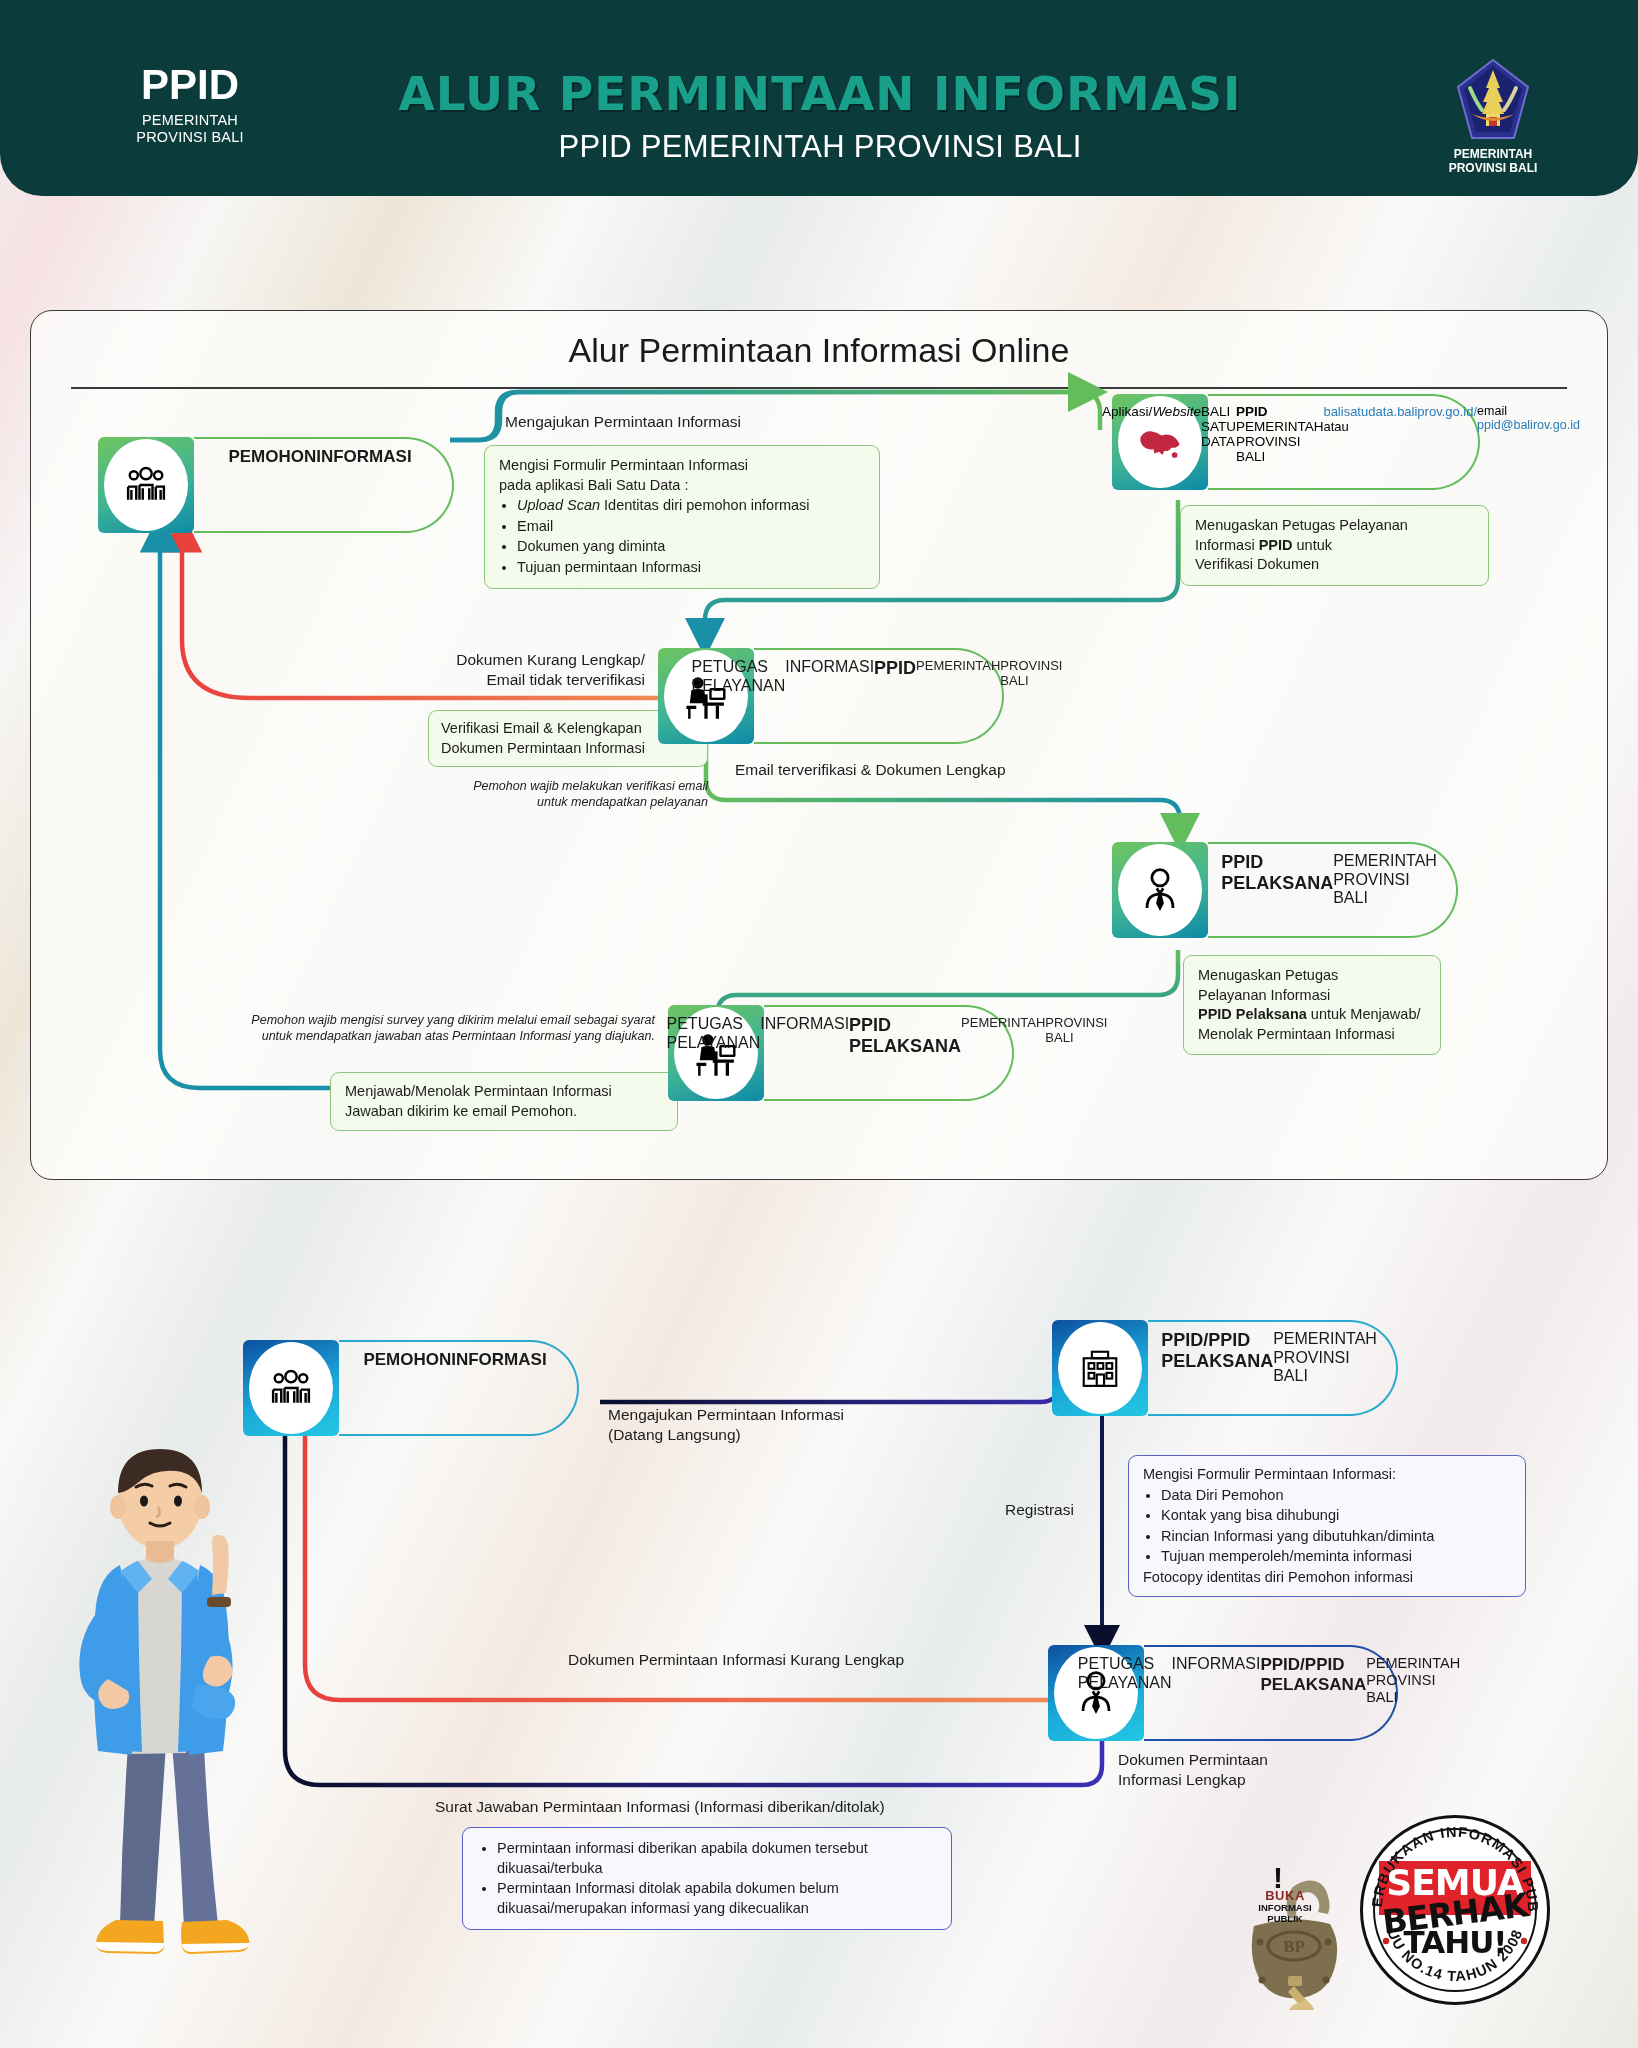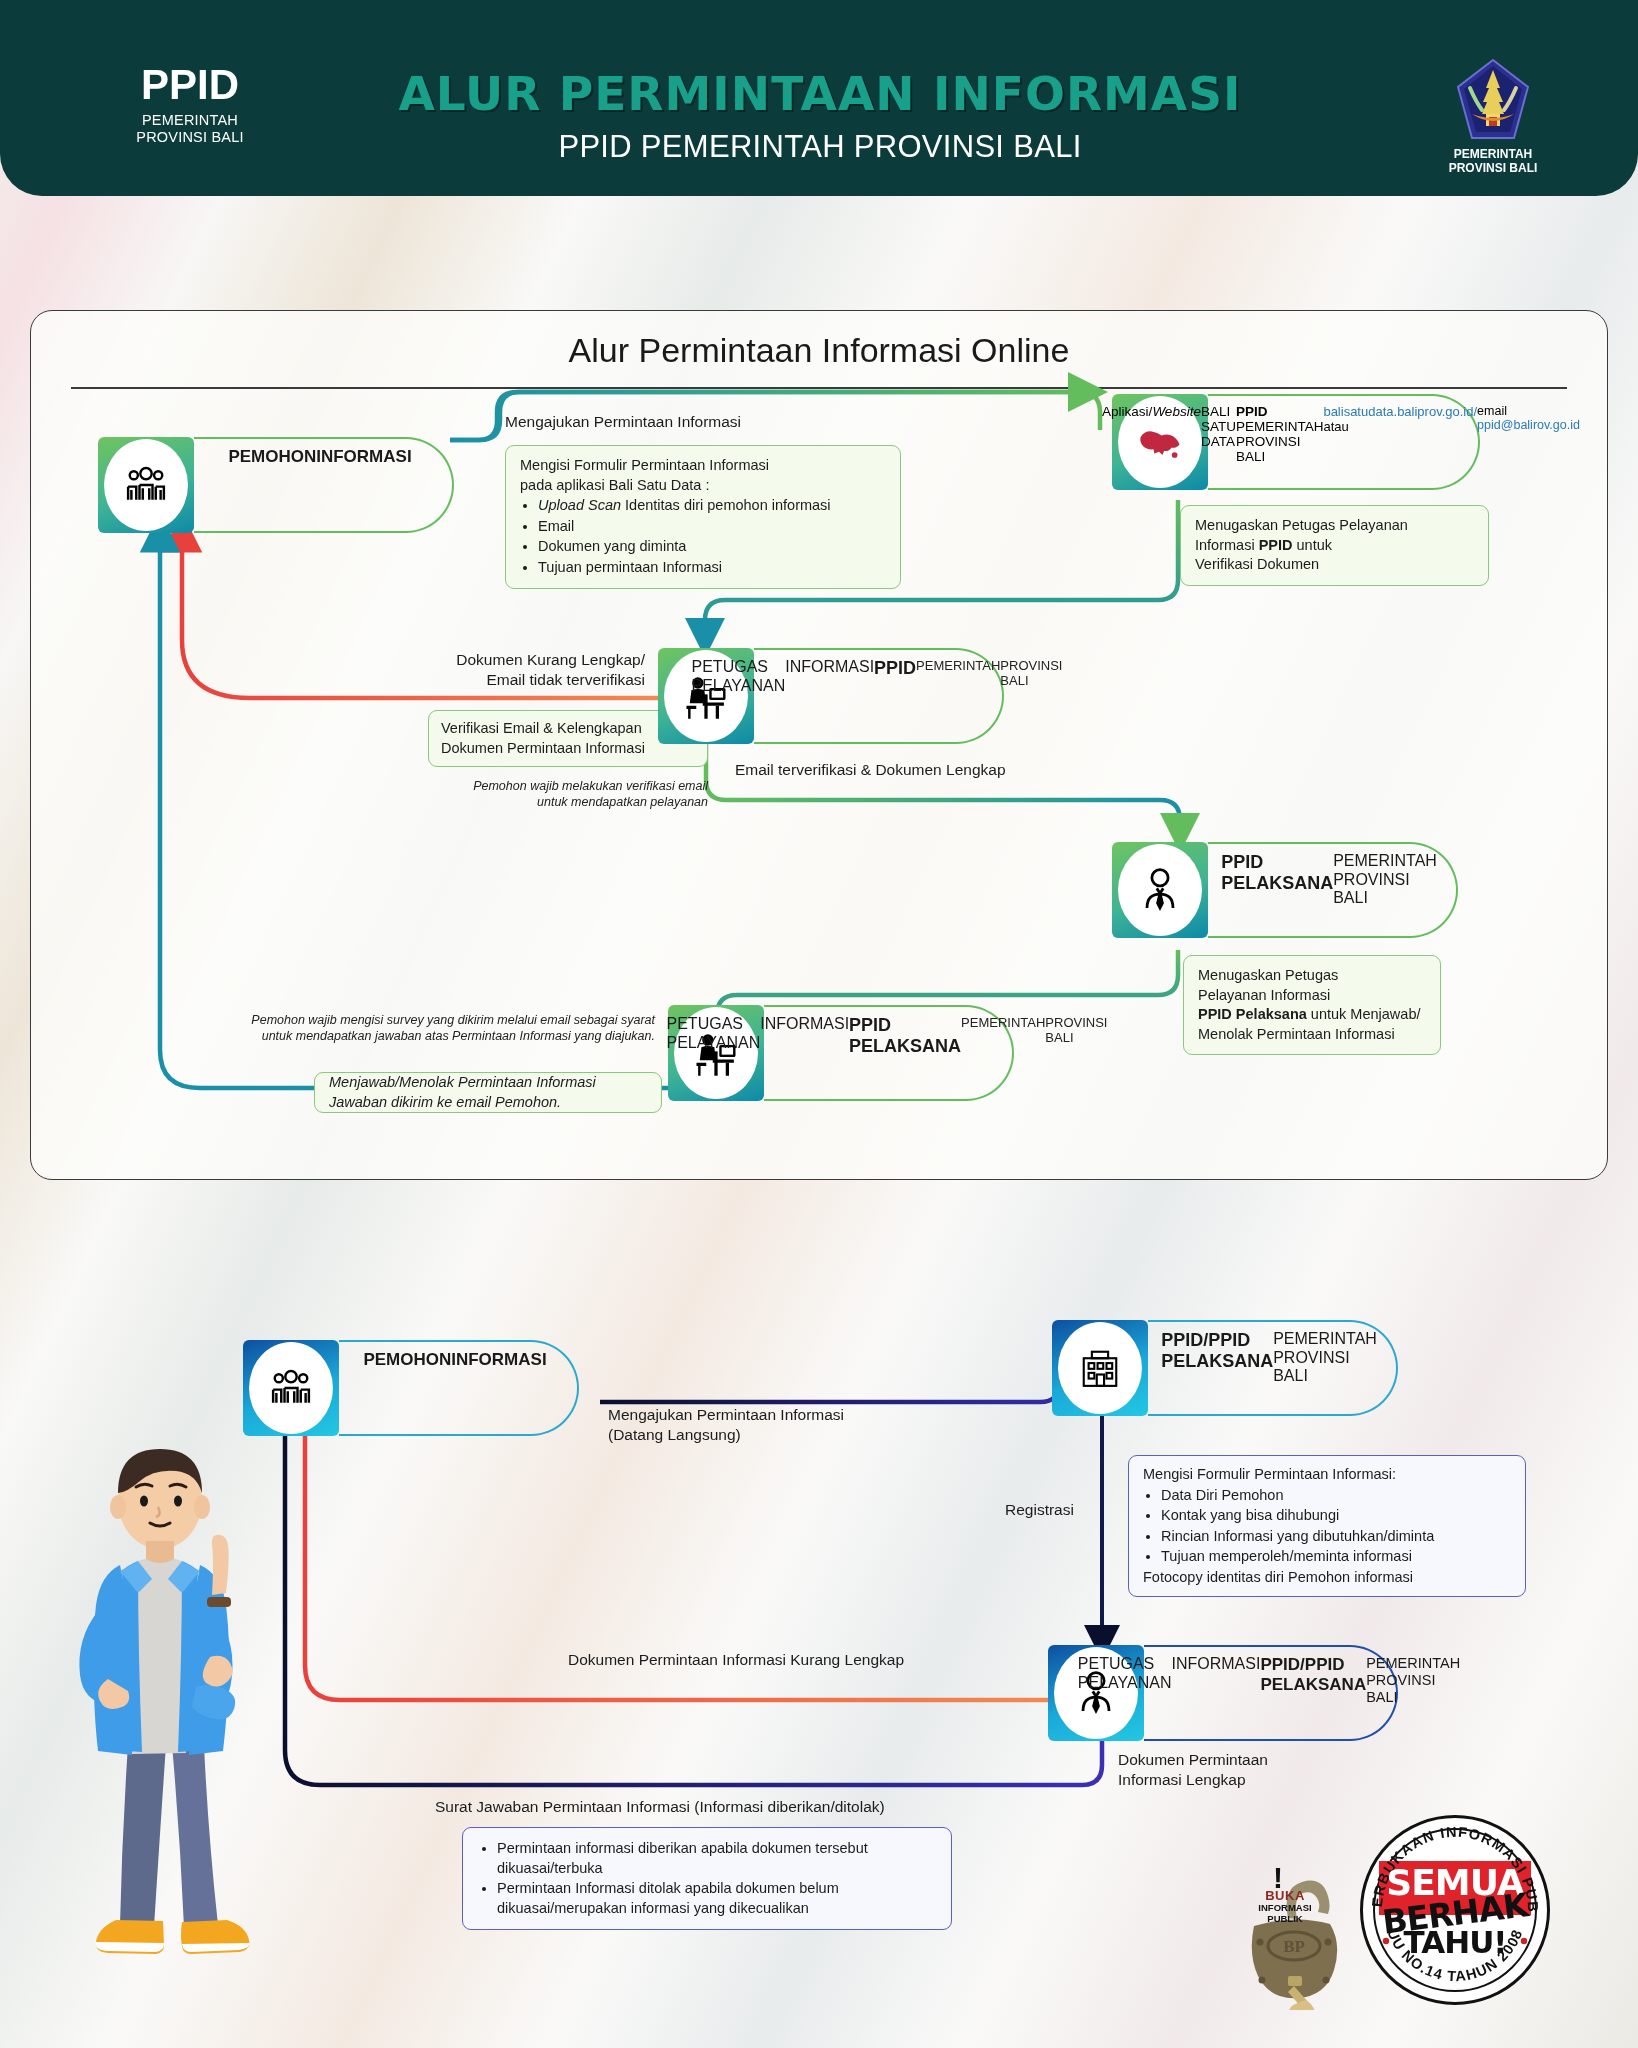--- a/index.html
+++ b/index.html
@@ -293,7 +293,7 @@
 
   <div class="lbl" style="left:505px; top:412px;">Mengajukan Permintaan Informasi</div>
 
-  <div class="box" style="left:505px; top:445px; width:396px;">
+  <div class="box" style="left:484px; top:445px; width:396px;">
     <div>Mengisi Formulir Permintaan Informasi</div>
     <div>pada aplikasi Bali Satu Data :</div>
     <ul>

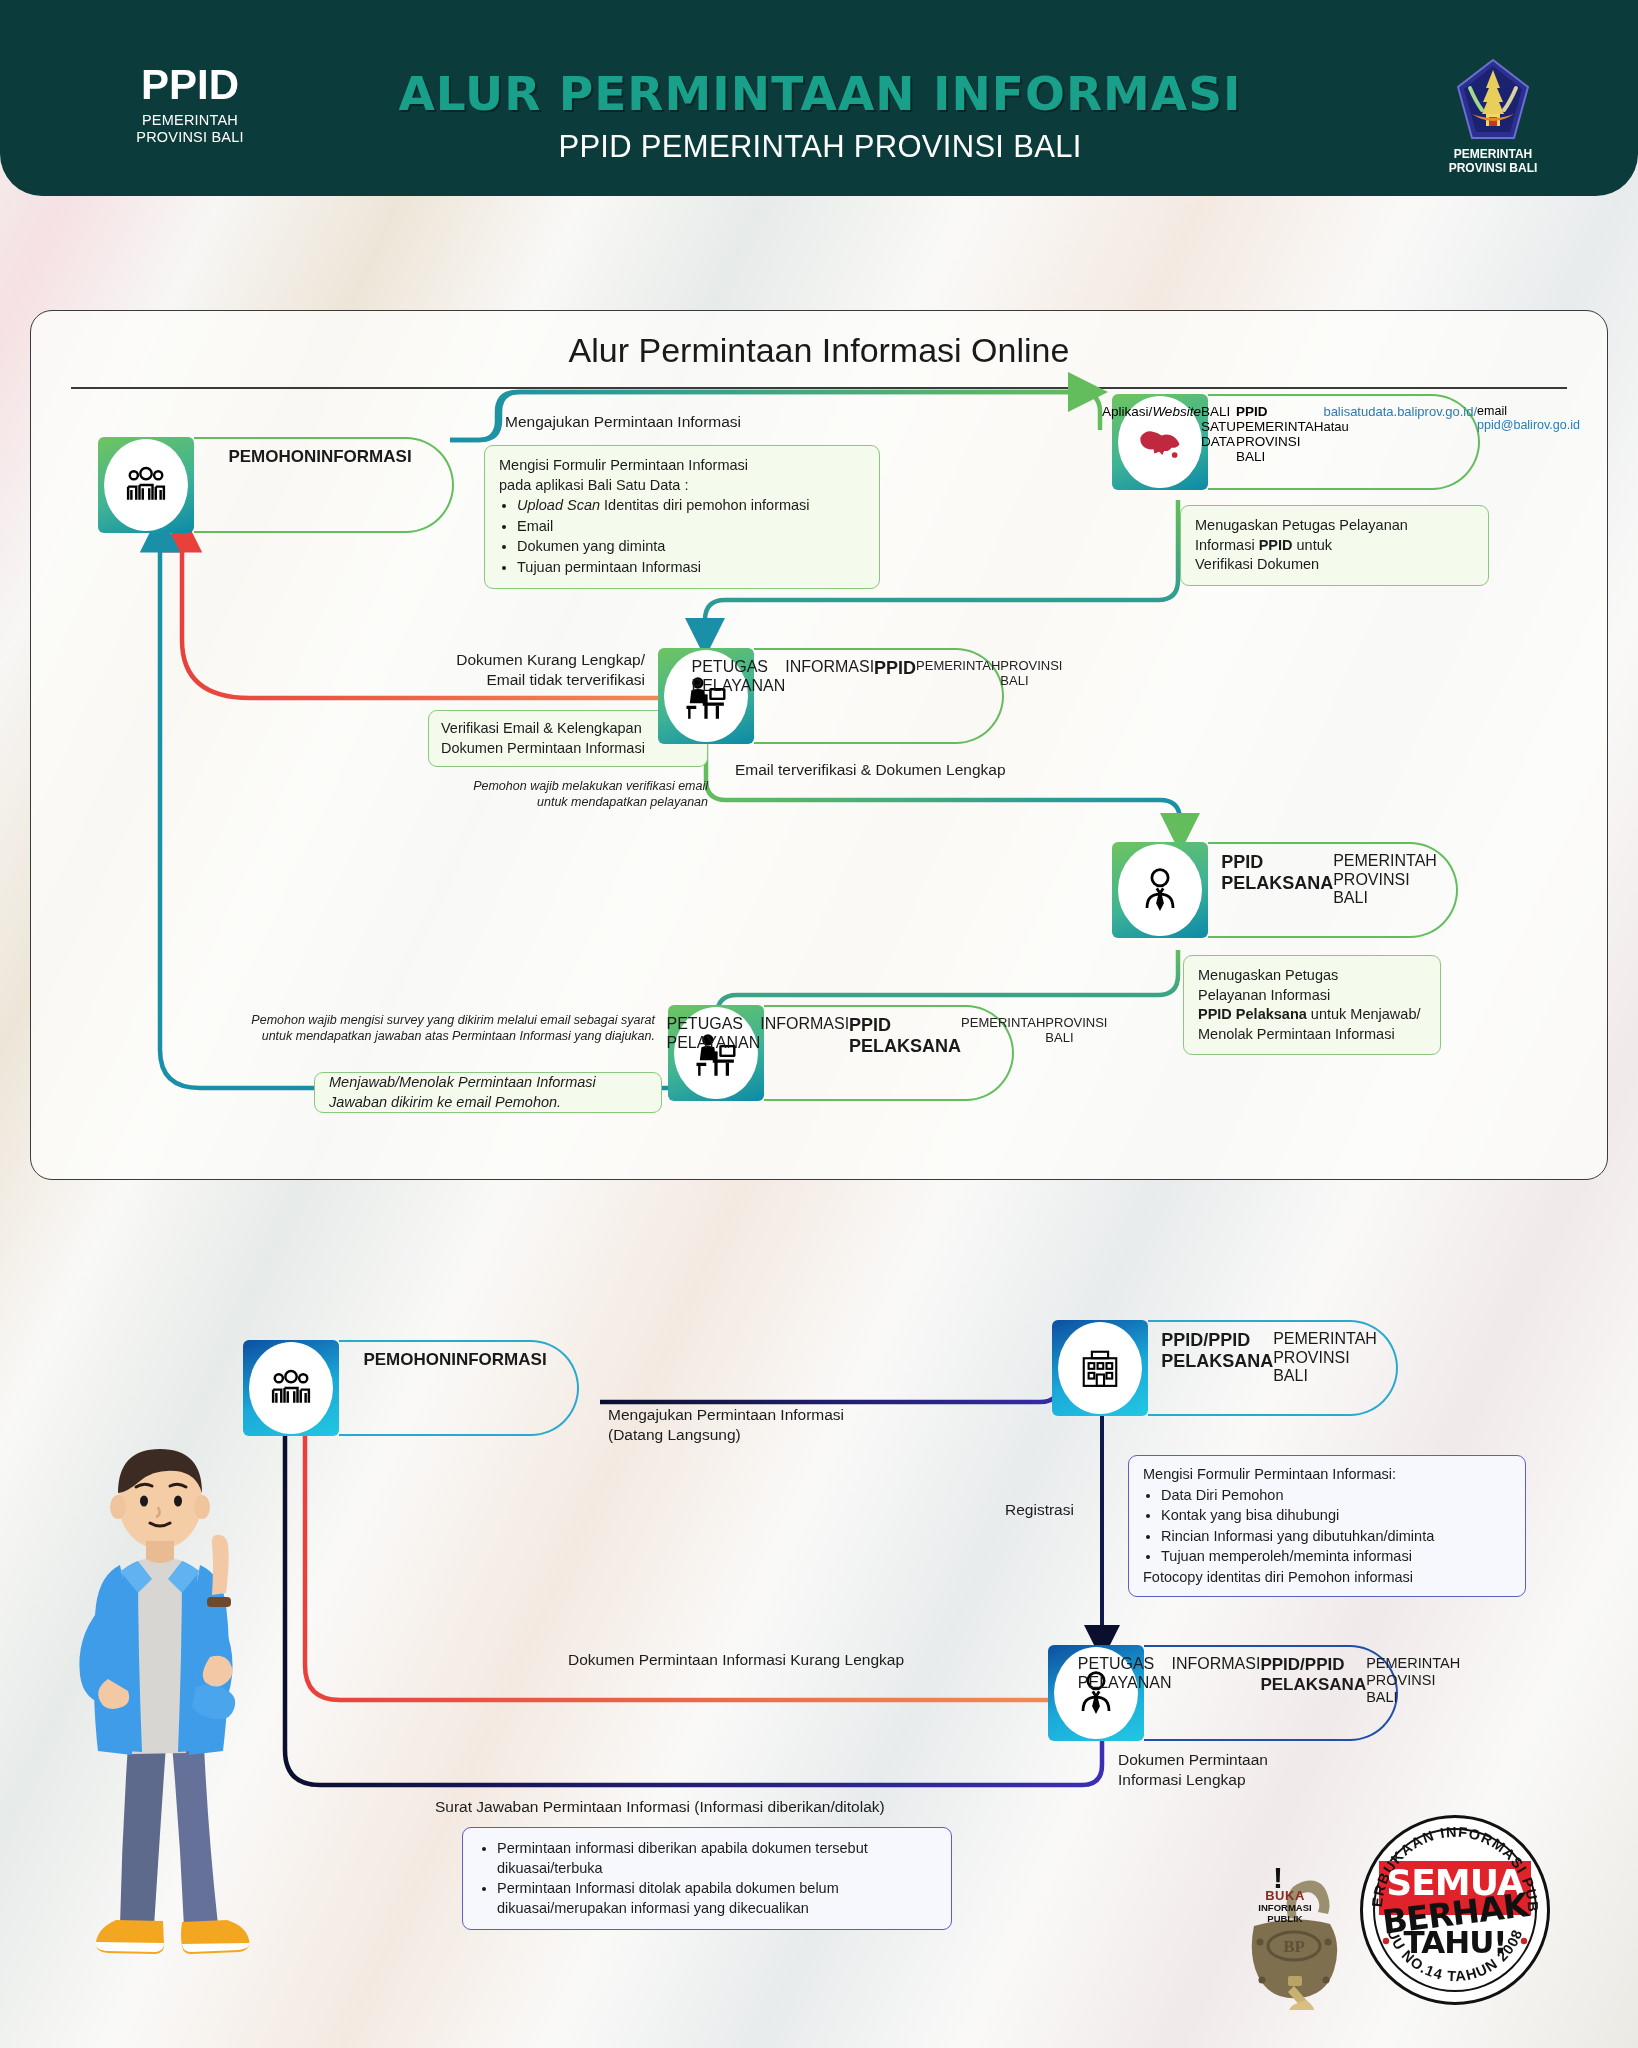--- a/index.html
+++ b/index.html
@@ -400,7 +400,7 @@
     <div>untuk mendapatkan jawaban atas Permintaan Informasi yang diajukan.</div>
   </div>
 
-  <div class="box" style="left:314px; top:1072px; width:348px; padding:0 14px;font-style:italic;">
+  <div class="box" style="left:330px; top:1072px; width:348px; padding:9px 14px;">
     <div>Menjawab/Menolak Permintaan Informasi</div>
     <div>Jawaban dikirim ke email Pemohon.</div>
   </div>

